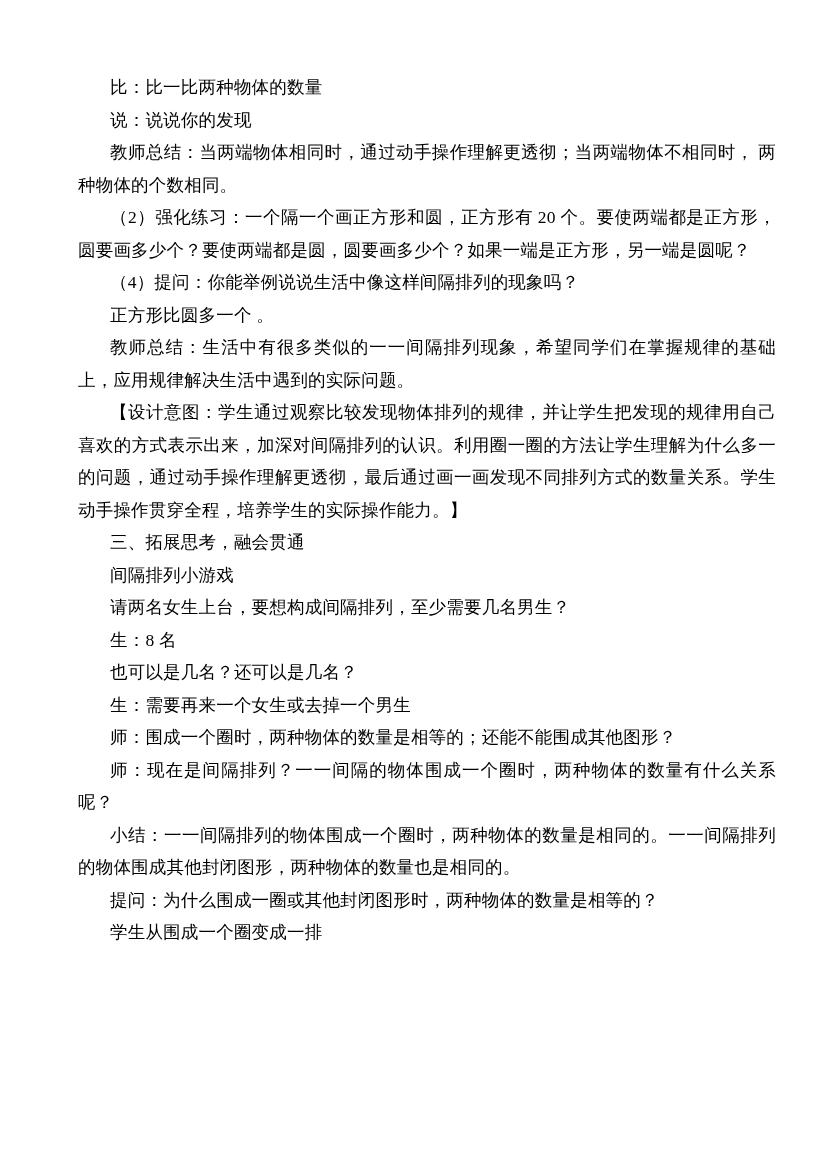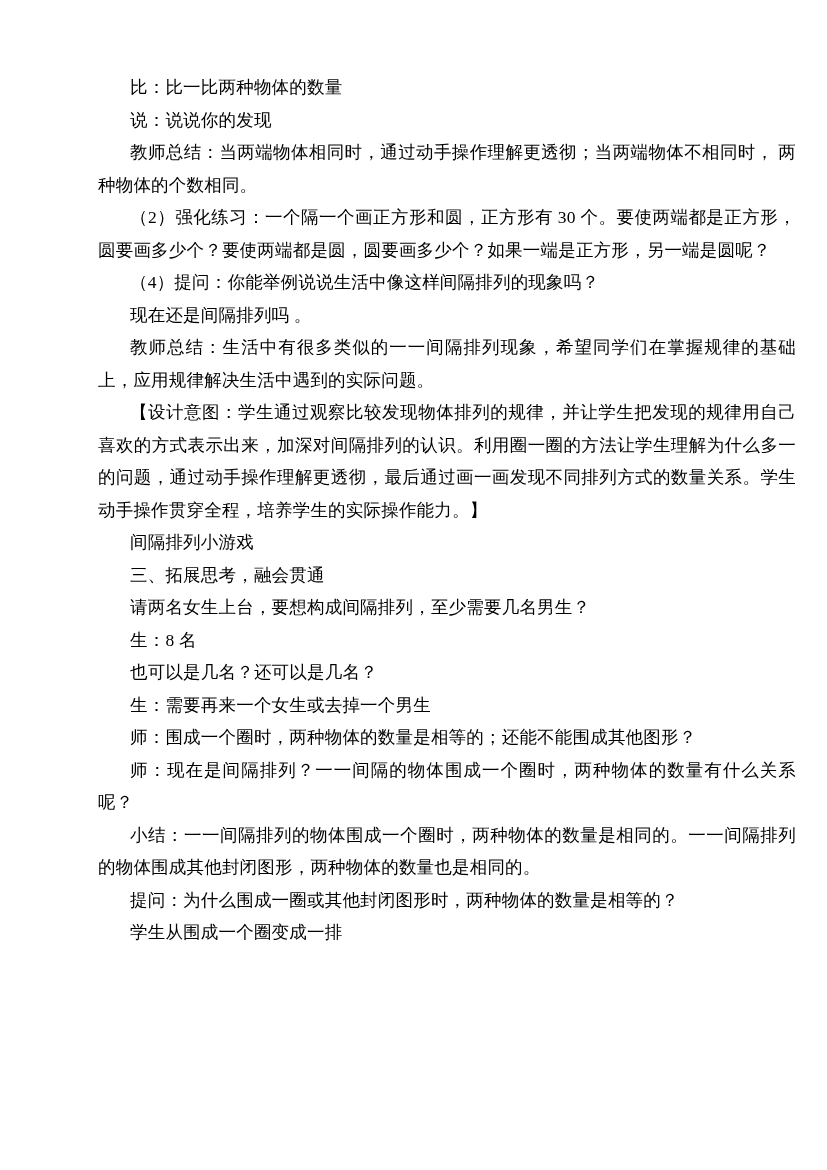--- a/index.html
+++ b/index.html
@@ -13,7 +13,7 @@
     height: 1170px;
     background: #ffffff;
     box-sizing: border-box;
-    padding: 71px 50px 0 98px;
+    padding: 71px 50px 0 78px;
     overflow: hidden;
   }
   .doc-body {

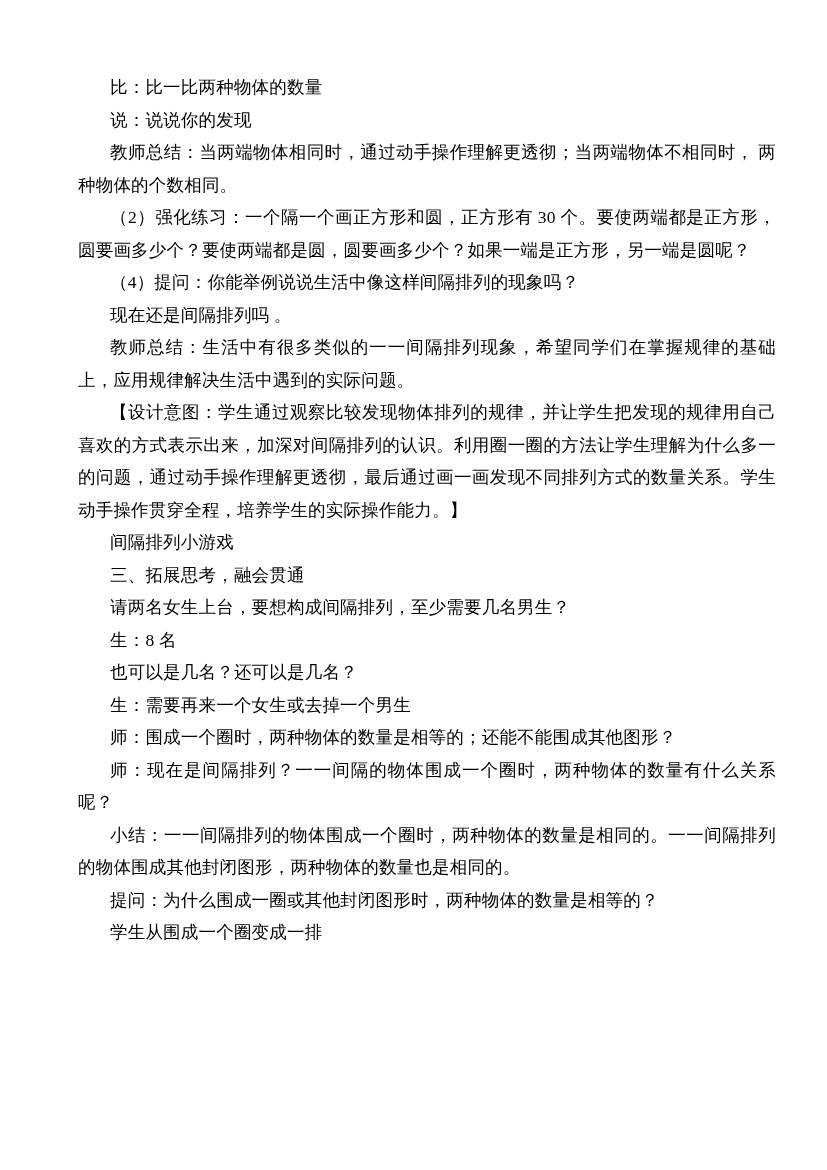--- a/index.html
+++ b/index.html
@@ -41,7 +41,7 @@
     <p class="doc-par">比：比一比两种物体的数量</p>
     <p class="doc-par">说：说说你的发现</p>
     <p class="doc-par">教师总结：当两端物体相同时，通过动手操作理解更透彻；当两端物体不相同时， 两种物体的个数相同。</p>
-    <p class="doc-par">（2）强化练习：一个隔一个画正方形和圆，正方形有 30 个。要使两端都是正方形，圆要画多少个？要使两端都是圆，圆要画多少个？如果一端是正方形，另一端是圆呢？</p>
+    <p class="doc-par">（2）强化练习：一个隔一个画正方形和圆，正方形有 20 个。要使两端都是正方形，圆要画多少个？要使两端都是圆，圆要画多少个？如果一端是正方形，另一端是圆呢？</p>
     <p class="doc-par">（4）提问：你能举例说说生活中像这样间隔排列的现象吗？</p>
     <p class="doc-par">现在还是间隔排列吗 。</p>
     <p class="doc-par">教师总结：生活中有很多类似的一一间隔排列现象，希望同学们在掌握规律的基础上，应用规律解决生活中遇到的实际问题。</p>

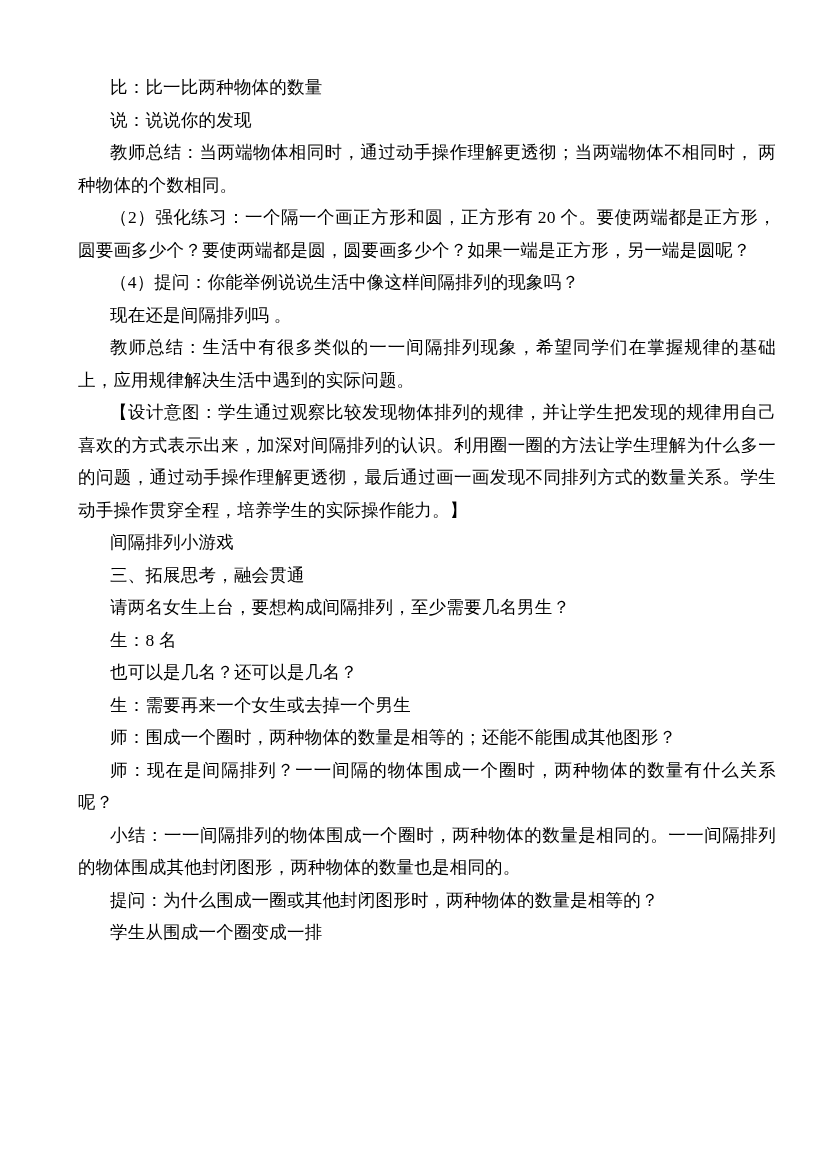--- a/index.html
+++ b/index.html
@@ -43,7 +43,7 @@
     <p class="doc-par">教师总结：当两端物体相同时，通过动手操作理解更透彻；当两端物体不相同时， 两种物体的个数相同。</p>
     <p class="doc-par">（2）强化练习：一个隔一个画正方形和圆，正方形有 20 个。要使两端都是正方形，圆要画多少个？要使两端都是圆，圆要画多少个？如果一端是正方形，另一端是圆呢？</p>
     <p class="doc-par">（4）提问：你能举例说说生活中像这样间隔排列的现象吗？</p>
-    <p class="doc-par">现在还是间隔排列吗 。</p>
+    <p class="doc-par">正方形比圆多一个 。</p>
     <p class="doc-par">教师总结：生活中有很多类似的一一间隔排列现象，希望同学们在掌握规律的基础上，应用规律解决生活中遇到的实际问题。</p>
     <p class="doc-par">【设计意图：学生通过观察比较发现物体排列的规律，并让学生把发现的规律用自己喜欢的方式表示出来，加深对间隔排列的认识。利用圈一圈的方法让学生理解为什么多一的问题，通过动手操作理解更透彻，最后通过画一画发现不同排列方式的数量关系。学生动手操作贯穿全程，培养学生的实际操作能力。】</p>
     <p class="doc-par">间隔排列小游戏</p>

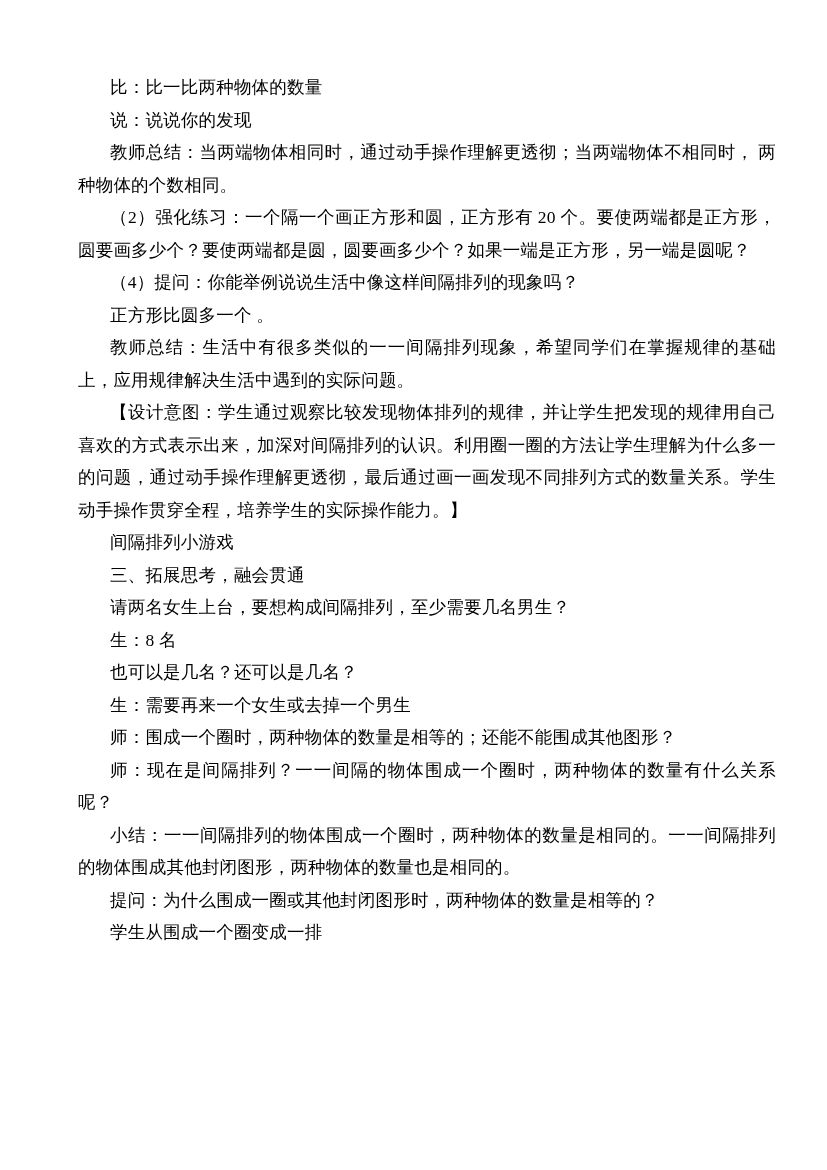--- a/index.html
+++ b/index.html
@@ -46,8 +46,8 @@
     <p class="doc-par">正方形比圆多一个 。</p>
     <p class="doc-par">教师总结：生活中有很多类似的一一间隔排列现象，希望同学们在掌握规律的基础上，应用规律解决生活中遇到的实际问题。</p>
     <p class="doc-par">【设计意图：学生通过观察比较发现物体排列的规律，并让学生把发现的规律用自己喜欢的方式表示出来，加深对间隔排列的认识。利用圈一圈的方法让学生理解为什么多一的问题，通过动手操作理解更透彻，最后通过画一画发现不同排列方式的数量关系。学生动手操作贯穿全程，培养学生的实际操作能力。】</p>
+    <p class="doc-par">三、拓展思考，融会贯通</p>
     <p class="doc-par">间隔排列小游戏</p>
-    <p class="doc-par">三、拓展思考，融会贯通</p>
     <p class="doc-par">请两名女生上台，要想构成间隔排列，至少需要几名男生？</p>
     <p class="doc-par">生：8 名</p>
     <p class="doc-par">也可以是几名？还可以是几名？</p>

